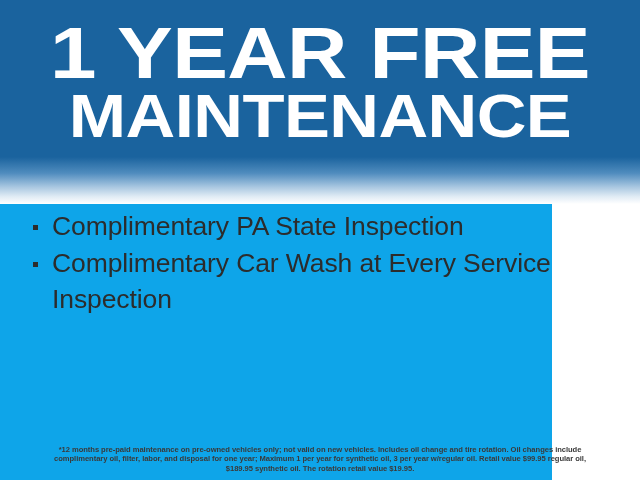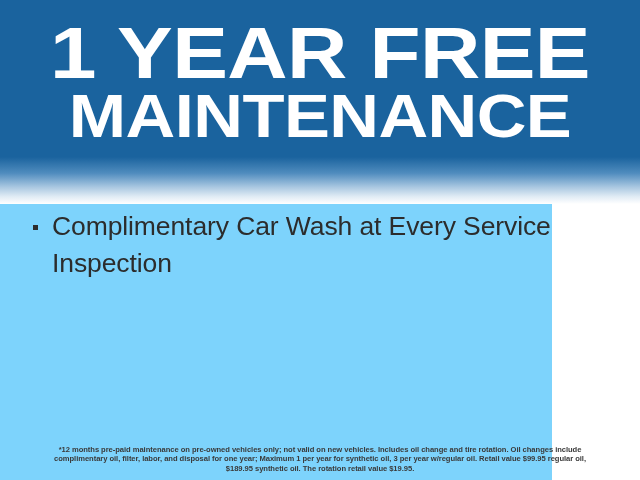--- a/index.html
+++ b/index.html
@@ -17,7 +17,7 @@
     position: relative;
     width: 552px;
     height: 480px;
-    background: #7dd3fc;
+    background: #0ea5e9;
   }
 
   

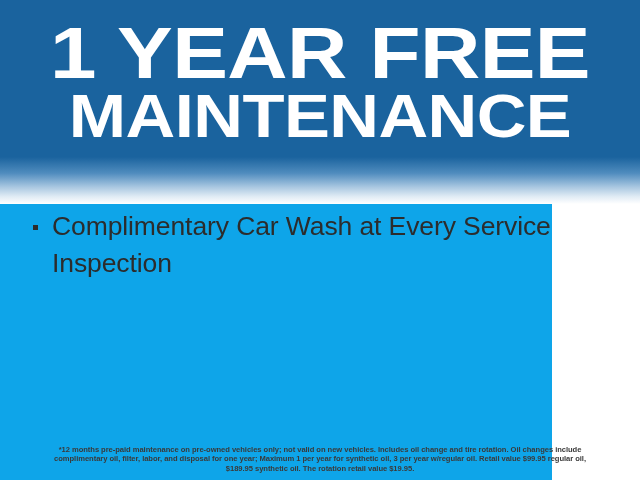--- a/index.html
+++ b/index.html
@@ -145,6 +145,10 @@
     </li>
     <li class="benefit-item">
       <span class="bullet-square"></span>
+      <span>Complimentary PA State Inspection</span>
+    </li>
+    <li class="benefit-item">
+      <span class="bullet-square"></span>
       <span>Complimentary Car Wash at Every Service Inspection</span>
     </li>
   </ul>

